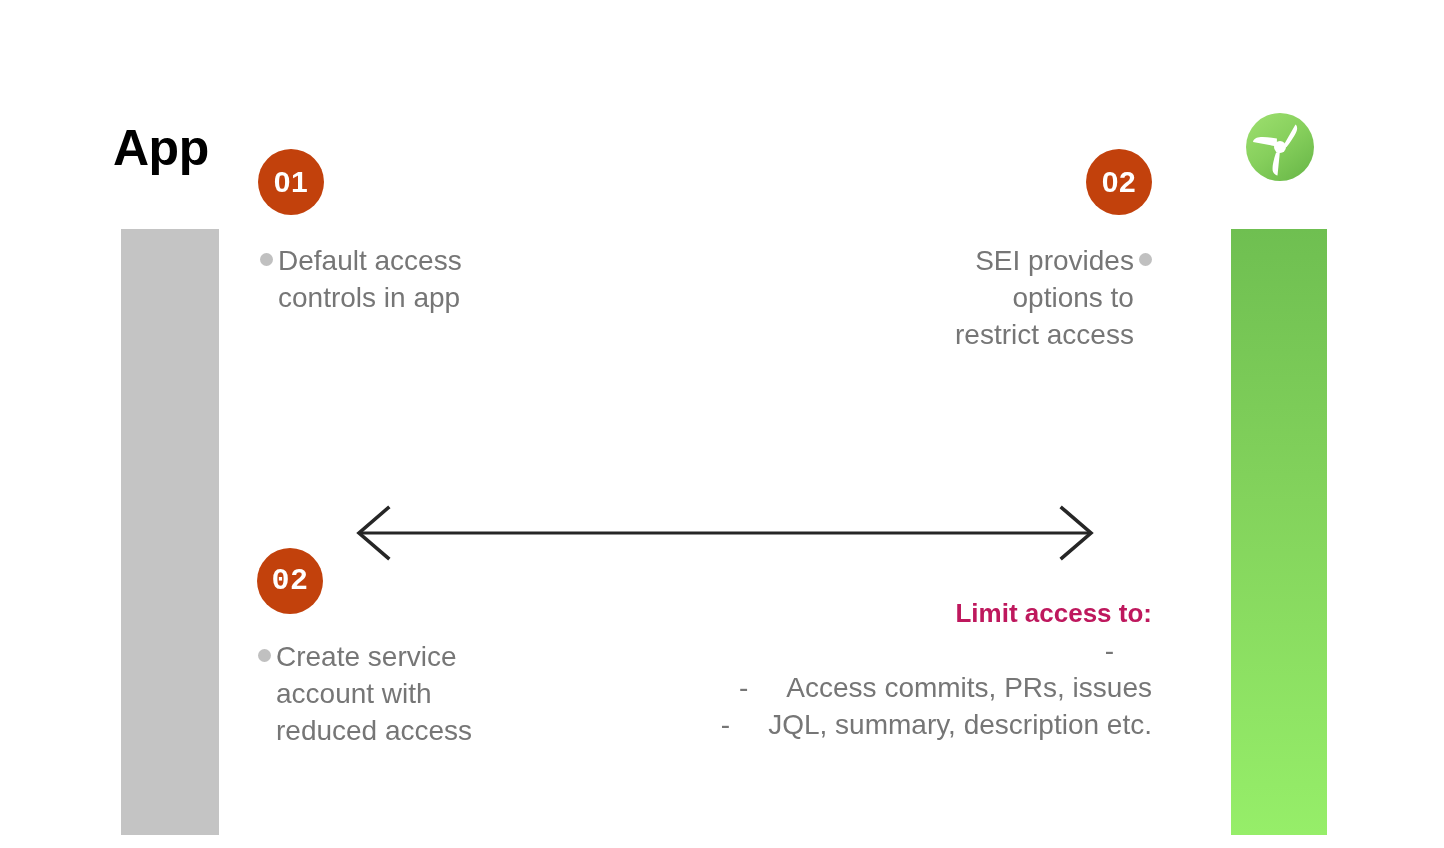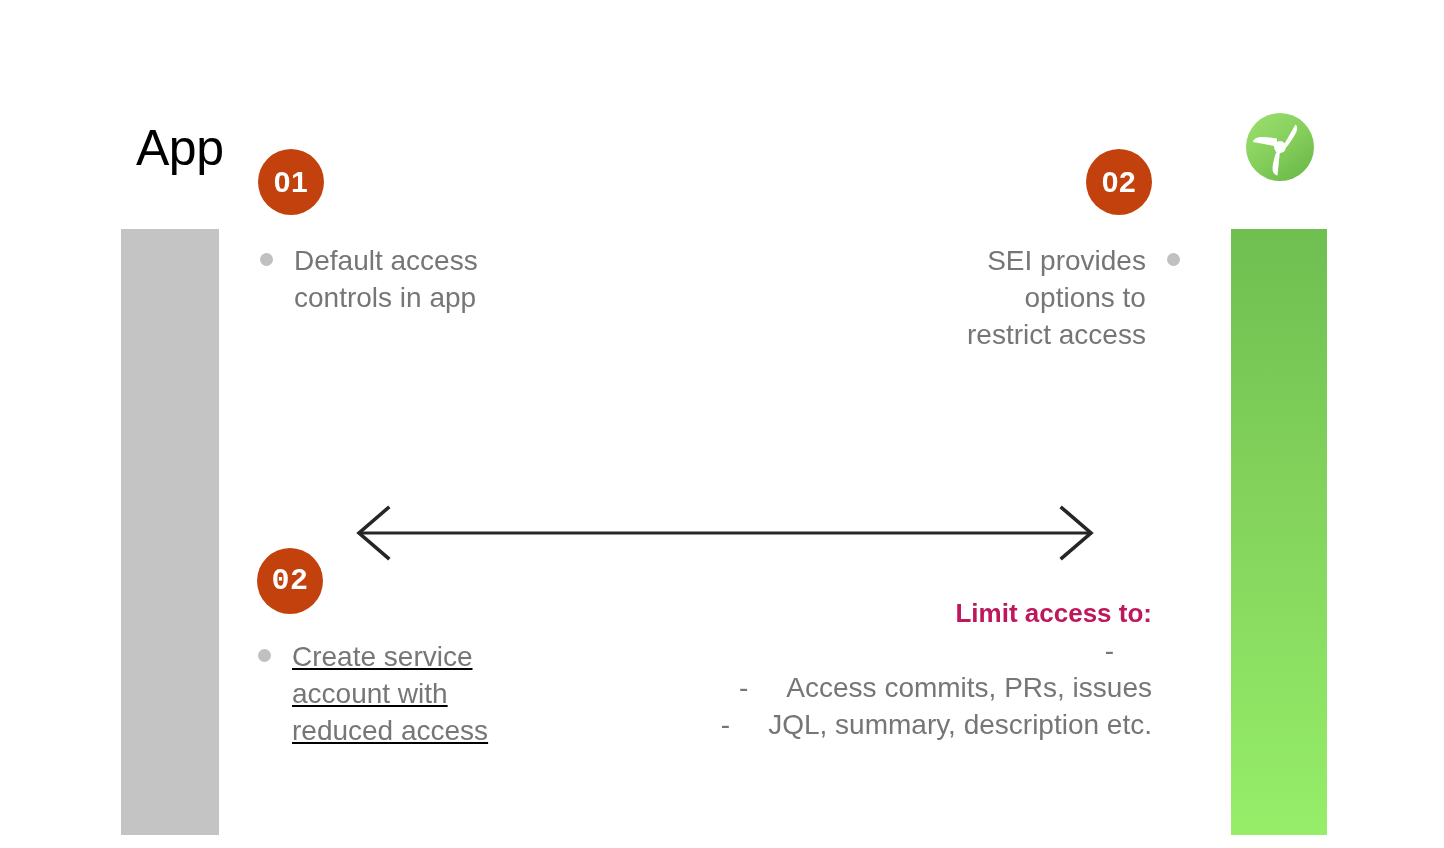--- a/index.html
+++ b/index.html
@@ -40,12 +40,12 @@
   
   .app-title {
     position: absolute;
-    left: 136px;
+    left: 113px;
     top: 120px;
     font-size: 50px;
     line-height: 56px;
     color: #000000;
-    font-weight: 400;
+    font-weight: 700;
     letter-spacing: -0.5px;
     white-space: nowrap;
   }

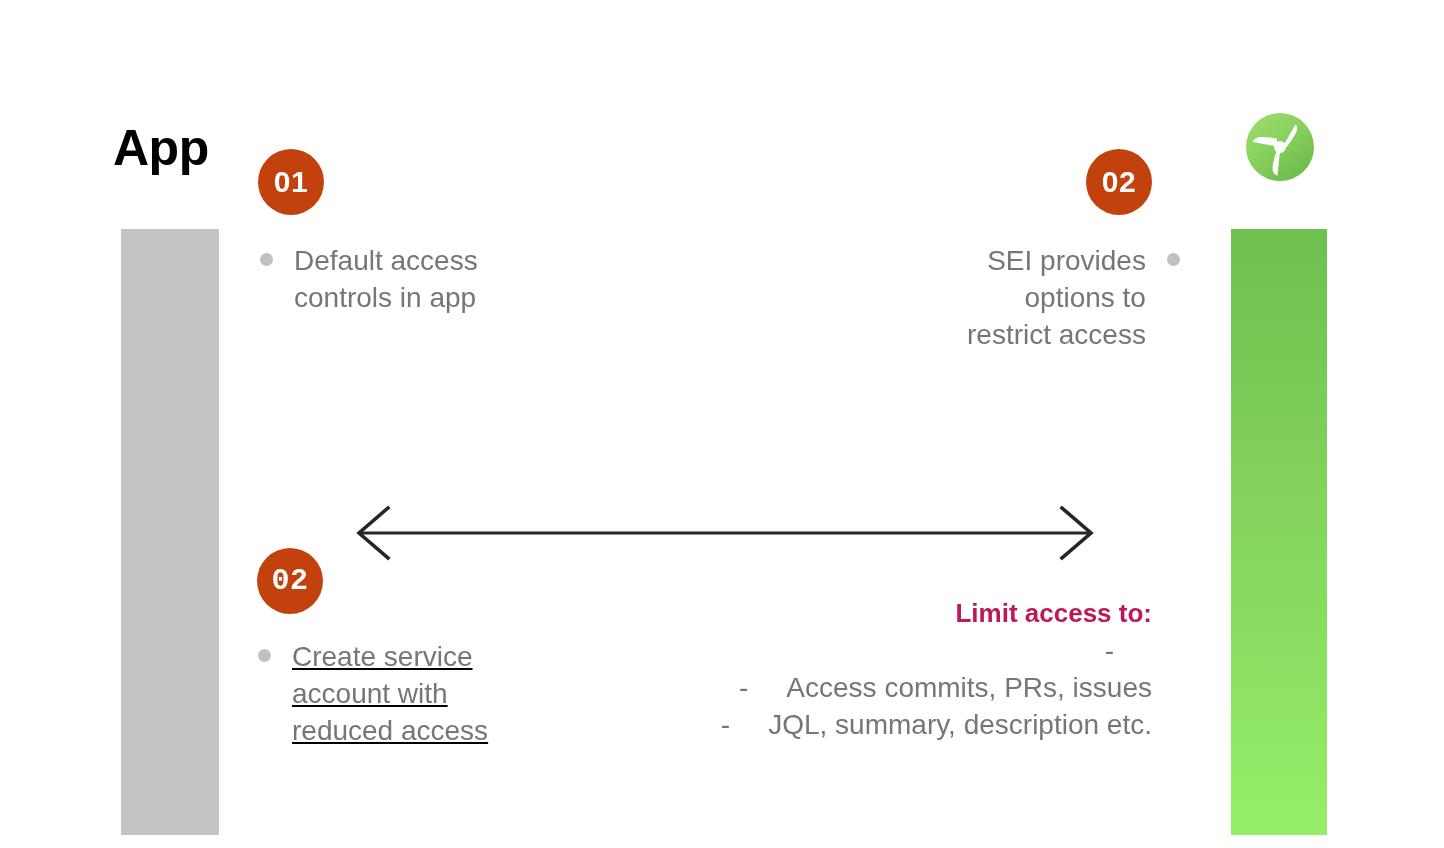--- a/index.html
+++ b/index.html
@@ -84,7 +84,7 @@
     position: absolute;
     display: flex;
     align-items: flex-start;
-    gap: 21px;
+    gap: 5px;
   }
   .bullet-dot {
     width: 13px;

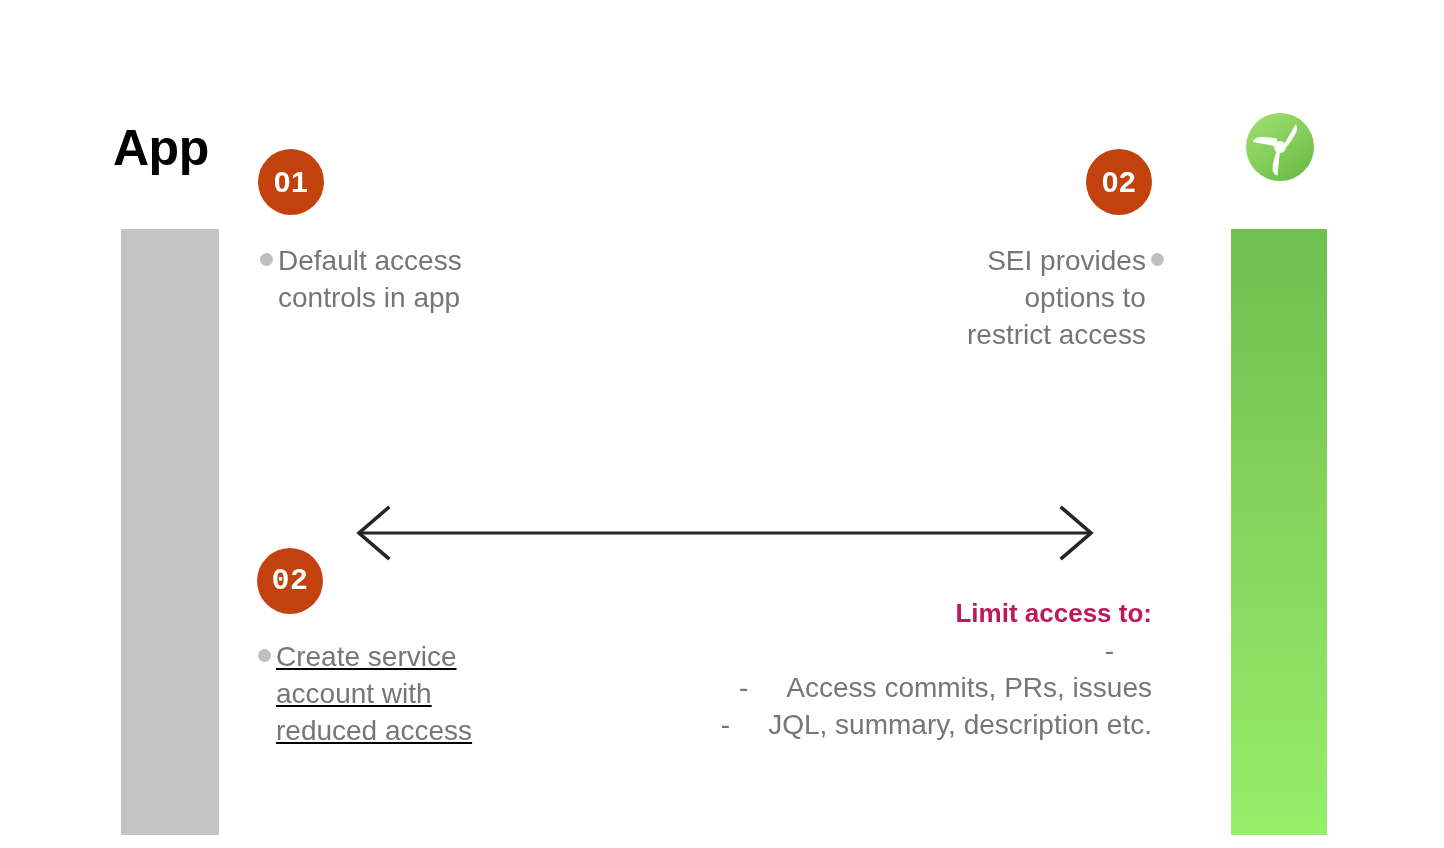--- a/index.html
+++ b/index.html
@@ -109,7 +109,7 @@
   .block-02 .bullet-text { text-align: left; }
 
   .block-03 { left: 955px; top: 242px; }
-  .block-03 .bullet-text { text-align: right; margin-left: 12px; }
+  .block-03 .bullet-text { text-align: right; }
   .block-03 .bullet-dot { order: 2; }
 
   

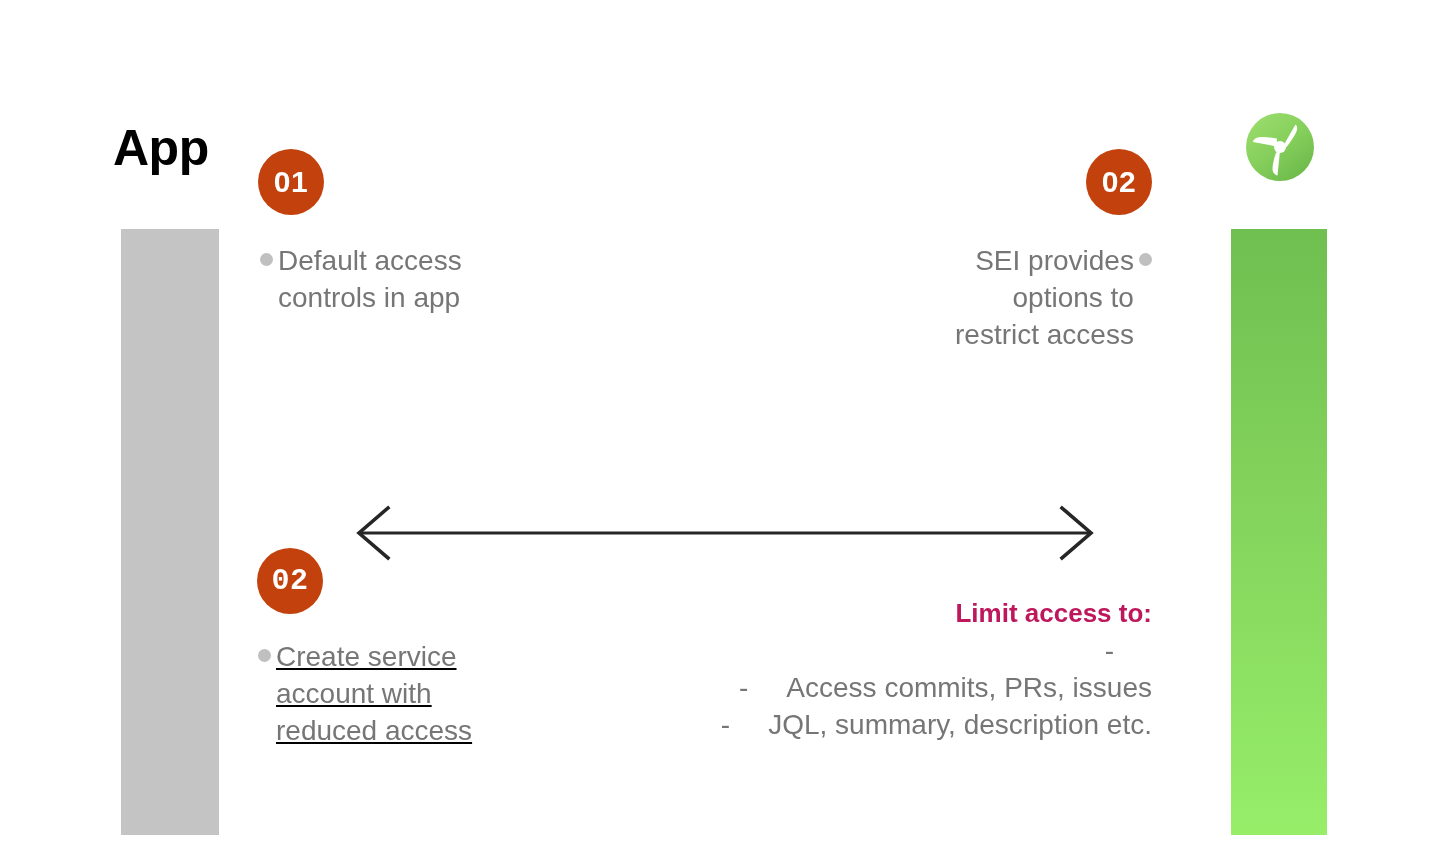--- a/index.html
+++ b/index.html
@@ -105,7 +105,7 @@
   .block-01 { left: 260px; top: 242px; }
   .block-01 .bullet-text { text-align: left; }
 
-  .block-02 { left: 258px; top: 638px; text-decoration: underline; }
+  .block-02 { left: 258px; top: 638px; }
   .block-02 .bullet-text { text-align: left; }
 
   .block-03 { left: 955px; top: 242px; }

